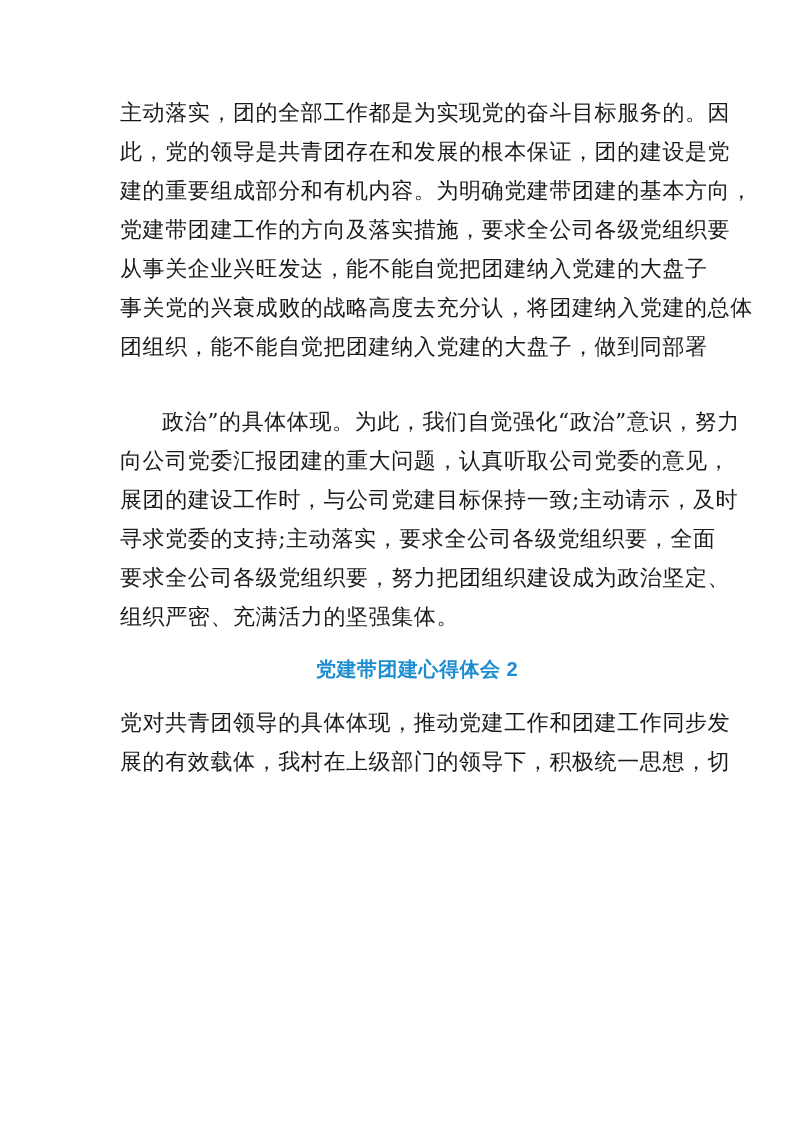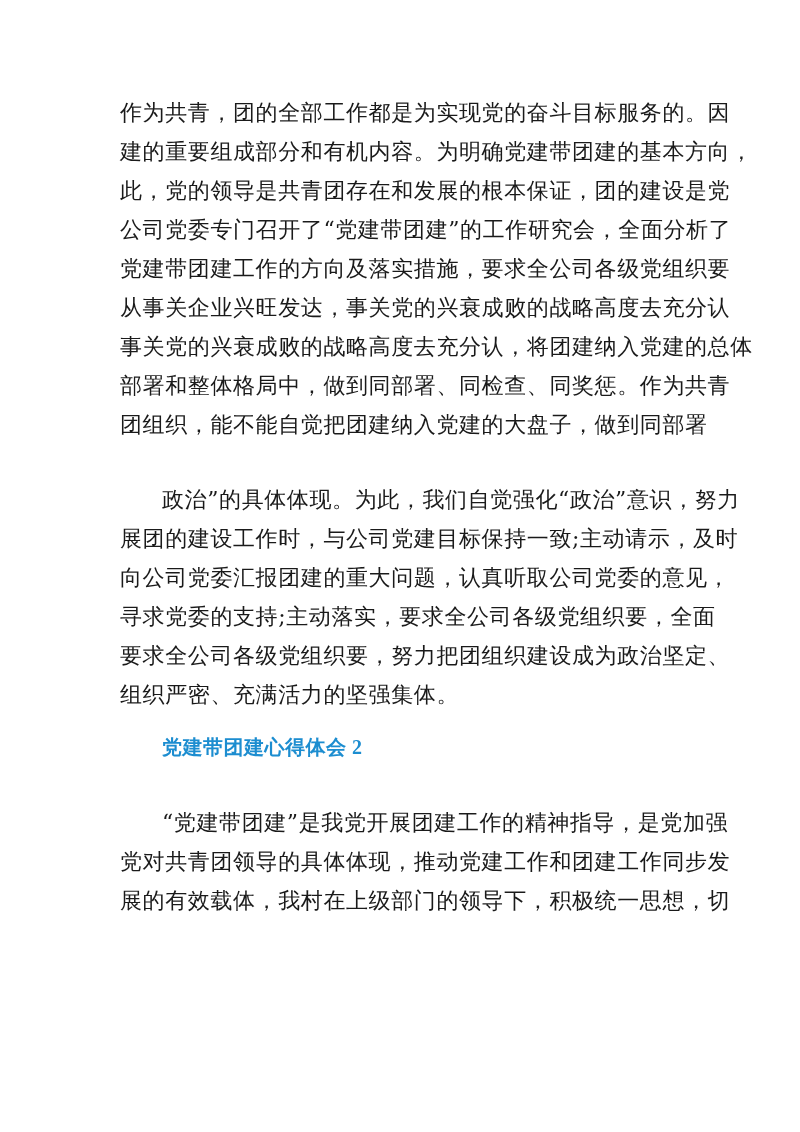--- a/index.html
+++ b/index.html
@@ -70,7 +70,7 @@
   <div class="content">
 
     <p class="para p1">
-      <span class="line">作为共青，团的全部工作都是为实现党的奋斗目标服务的。因</span>
+      <span class="line">主动落实，团的全部工作都是为实现党的奋斗目标服务的。因</span>
       <span class="line">建的重要组成部分和有机内容。为明确党建带团建的基本方向，</span>
       <span class="line">此，党的领导是共青团存在和发展的根本保证，团的建设是党</span>
       <span class="line">公司党委专门召开了“党建带团建”的工作研究会，全面分析了</span>

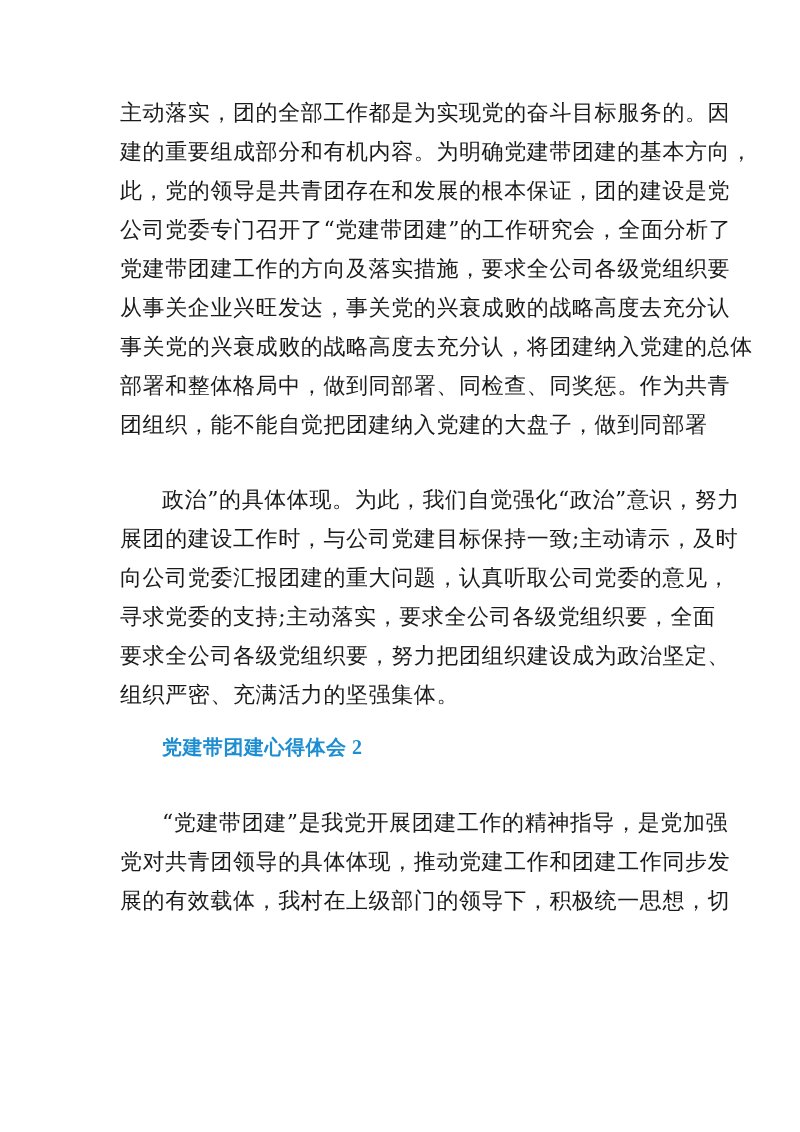--- a/index.html
+++ b/index.html
@@ -71,8 +71,8 @@
 
     <p class="para p1">
       <span class="line">主动落实，团的全部工作都是为实现党的奋斗目标服务的。因</span>
+      <span class="line">此，党的领导是共青团存在和发展的根本保证，团的建设是党</span>
       <span class="line">建的重要组成部分和有机内容。为明确党建带团建的基本方向，</span>
-      <span class="line">此，党的领导是共青团存在和发展的根本保证，团的建设是党</span>
       <span class="line">公司党委专门召开了“党建带团建”的工作研究会，全面分析了</span>
       <span class="line">党建带团建工作的方向及落实措施，要求全公司各级党组织要</span>
       <span class="line">从事关企业兴旺发达，事关党的兴衰成败的战略高度去充分认</span>

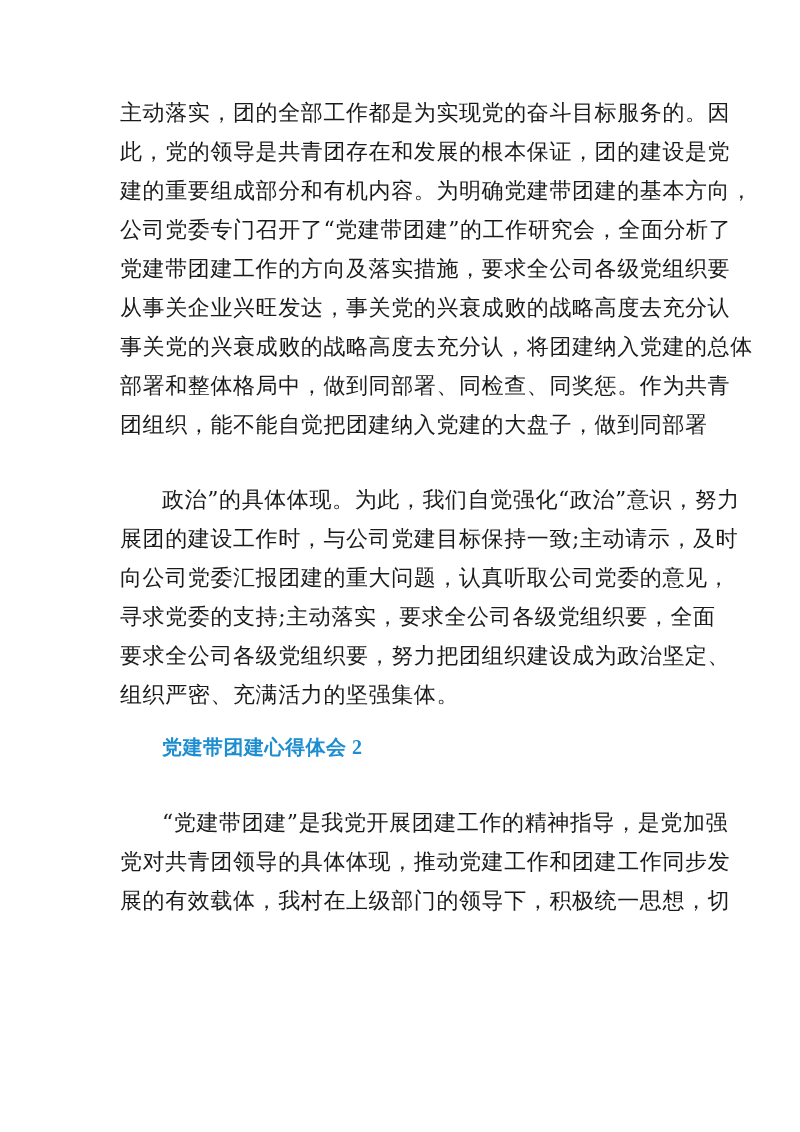--- a/index.html
+++ b/index.html
@@ -73,7 +73,6 @@
       <span class="line">主动落实，团的全部工作都是为实现党的奋斗目标服务的。因</span>
       <span class="line">此，党的领导是共青团存在和发展的根本保证，团的建设是党</span>
       <span class="line">建的重要组成部分和有机内容。为明确党建带团建的基本方向，</span>
-      <span class="line">公司党委专门召开了“党建带团建”的工作研究会，全面分析了</span>
       <span class="line">党建带团建工作的方向及落实措施，要求全公司各级党组织要</span>
       <span class="line">从事关企业兴旺发达，事关党的兴衰成败的战略高度去充分认</span>
       <span class="line">事关党的兴衰成败的战略高度去充分认，将团建纳入党建的总体</span>

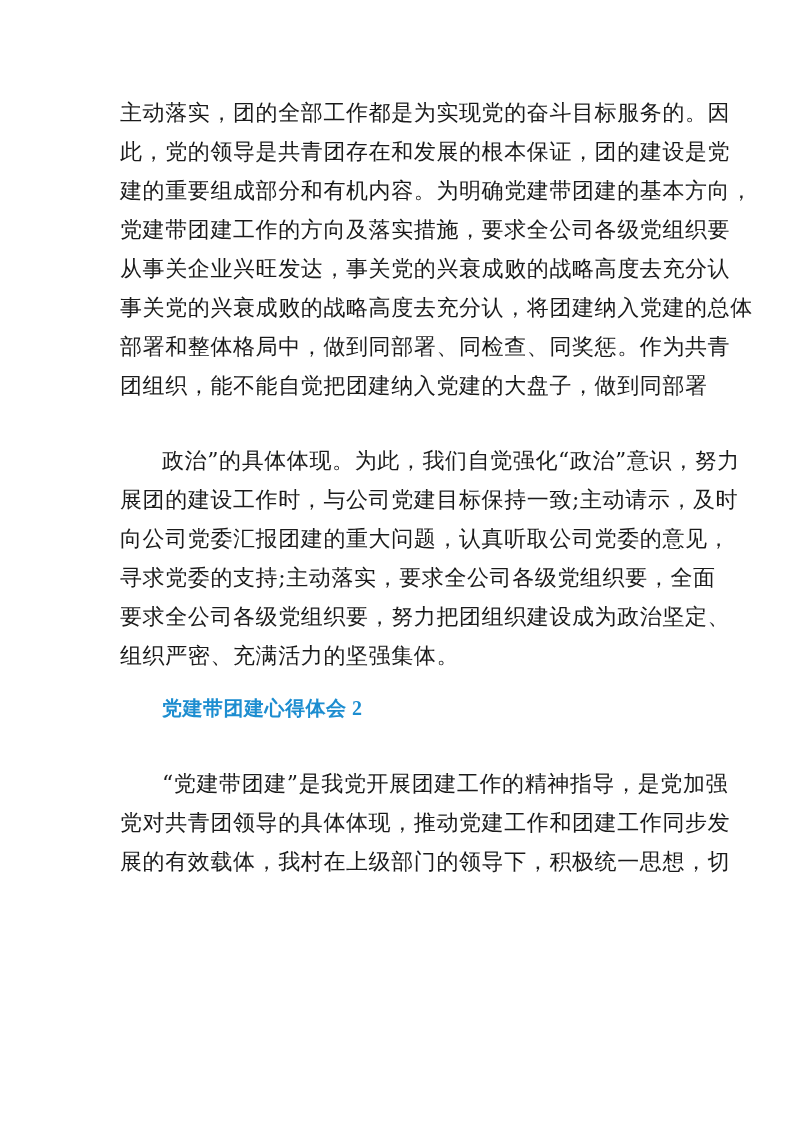--- a/index.html
+++ b/index.html
@@ -74,7 +74,7 @@
       <span class="line">此，党的领导是共青团存在和发展的根本保证，团的建设是党</span>
       <span class="line">建的重要组成部分和有机内容。为明确党建带团建的基本方向，</span>
       <span class="line">党建带团建工作的方向及落实措施，要求全公司各级党组织要</span>
-      <span class="line">从事关企业兴旺发达，事关党的兴衰成败的战略高度去充分认</span>
+      <span class="line">从事关企业兴旺发达，能不能自觉把团建纳入党建的大盘子</span>
       <span class="line">事关党的兴衰成败的战略高度去充分认，将团建纳入党建的总体</span>
       <span class="line">部署和整体格局中，做到同部署、同检查、同奖惩。作为共青</span>
       <span class="line">团组织，能不能自觉把团建纳入党建的大盘子，做到同部署</span>

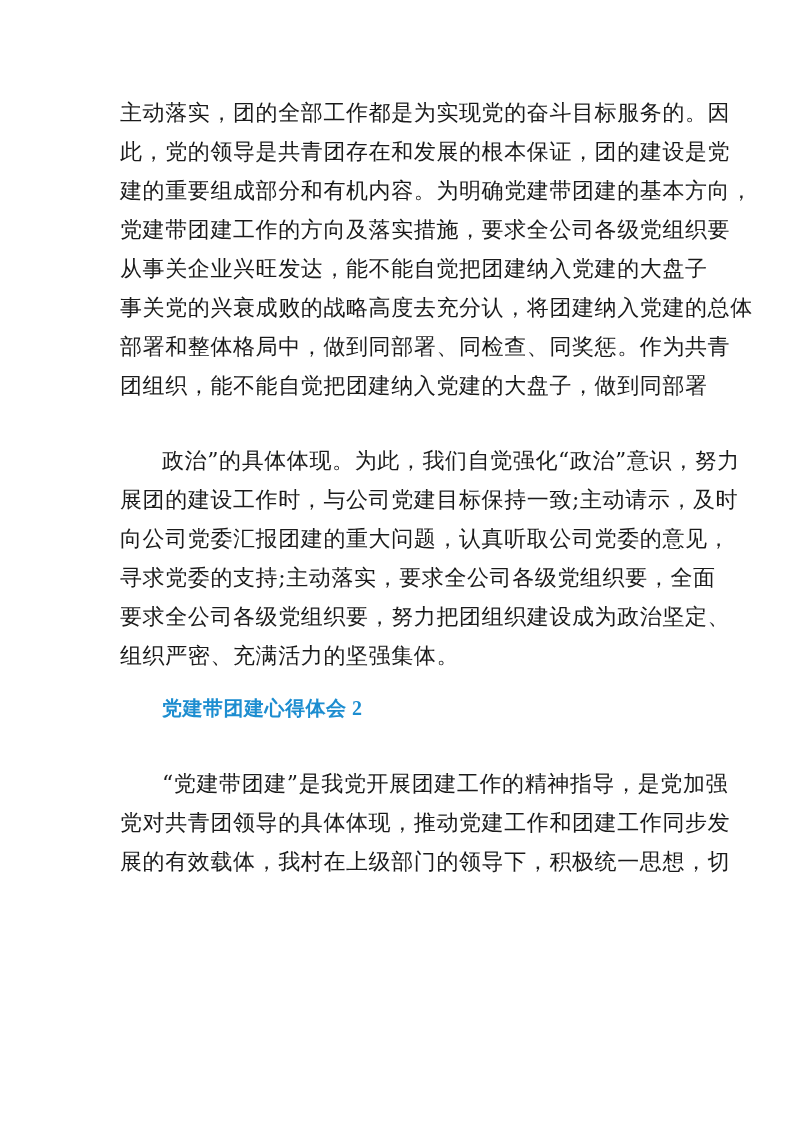--- a/index.html
+++ b/index.html
@@ -76,7 +76,6 @@
       <span class="line">党建带团建工作的方向及落实措施，要求全公司各级党组织要</span>
       <span class="line">从事关企业兴旺发达，能不能自觉把团建纳入党建的大盘子</span>
       <span class="line">事关党的兴衰成败的战略高度去充分认，将团建纳入党建的总体</span>
-      <span class="line">部署和整体格局中，做到同部署、同检查、同奖惩。作为共青</span>
       <span class="line">团组织，能不能自觉把团建纳入党建的大盘子，做到同部署</span>
     </p>
 

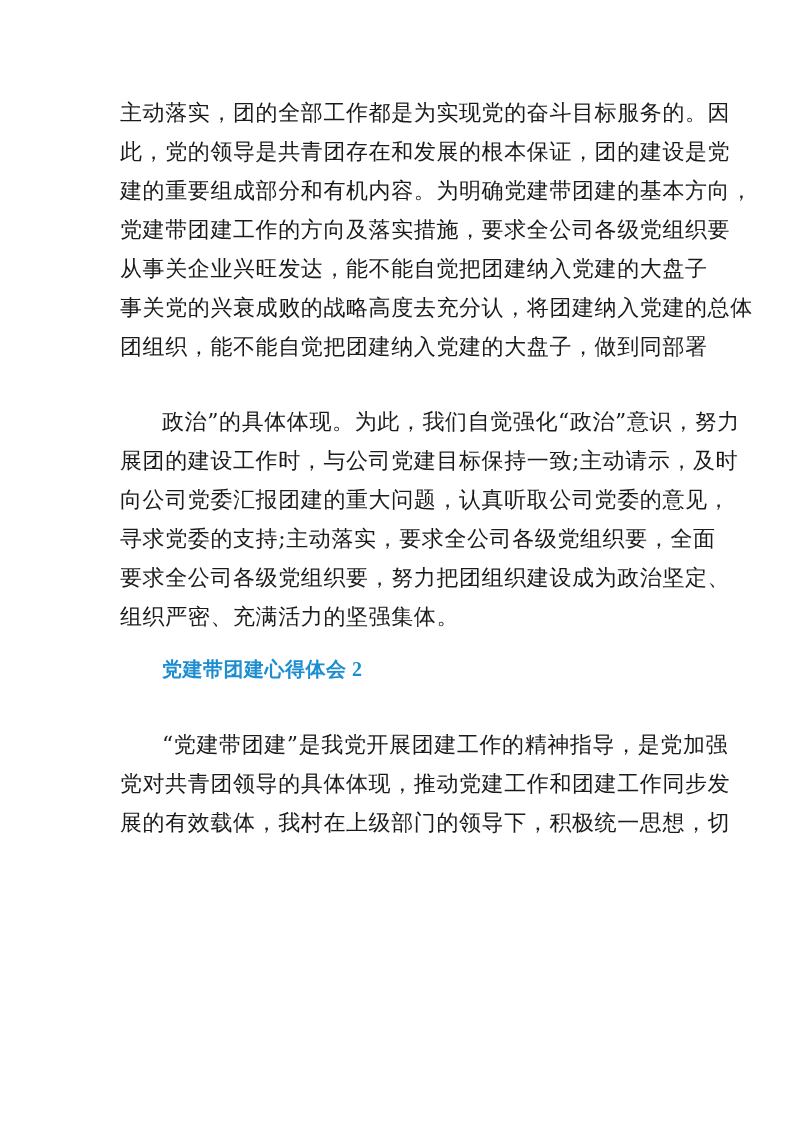--- a/index.html
+++ b/index.html
@@ -81,8 +81,8 @@
 
     <p class="para p2">
       <span class="line indent">政治”的具体体现。为此，我们自觉强化“政治”意识，努力</span>
+      <span class="line">向公司党委汇报团建的重大问题，认真听取公司党委的意见，</span>
       <span class="line">展团的建设工作时，与公司党建目标保持一致;主动请示，及时</span>
-      <span class="line">向公司党委汇报团建的重大问题，认真听取公司党委的意见，</span>
       <span class="line">寻求党委的支持;主动落实，要求全公司各级党组织要，全面</span>
       <span class="line">要求全公司各级党组织要，努力把团组织建设成为政治坚定、</span>
       <span class="line">组织严密、充满活力的坚强集体。</span>

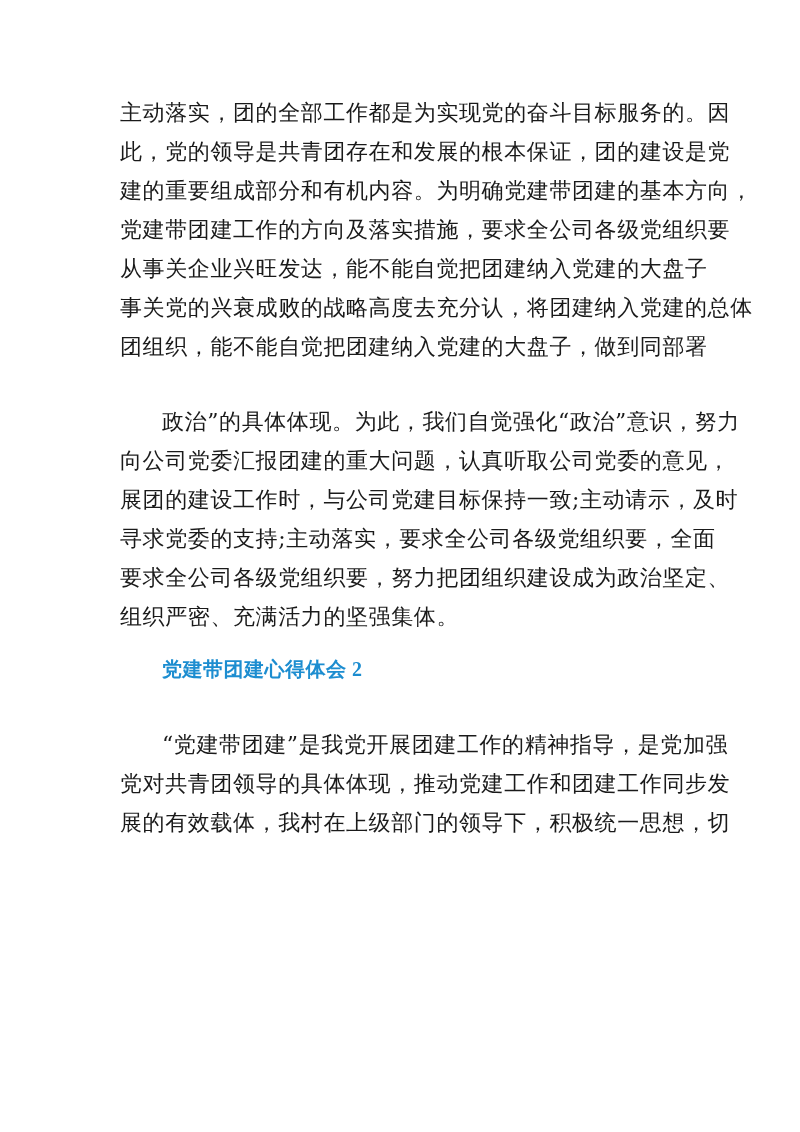--- a/index.html
+++ b/index.html
@@ -53,7 +53,7 @@
     .heading {
       margin: 0;
       padding-left: 42px;
-      font-family: Liberation Serif, serif;
+      font-family: Liberation Sans, sans-serif;
       font-weight: bold;
       font-size: 20px;
       line-height: 39px;
@@ -61,6 +61,7 @@
       color: #1c8dd0;
       margin-bottom: 14px;
       letter-spacing: 0.5px;
+      text-align: center;
     }
   </style>
 </head>

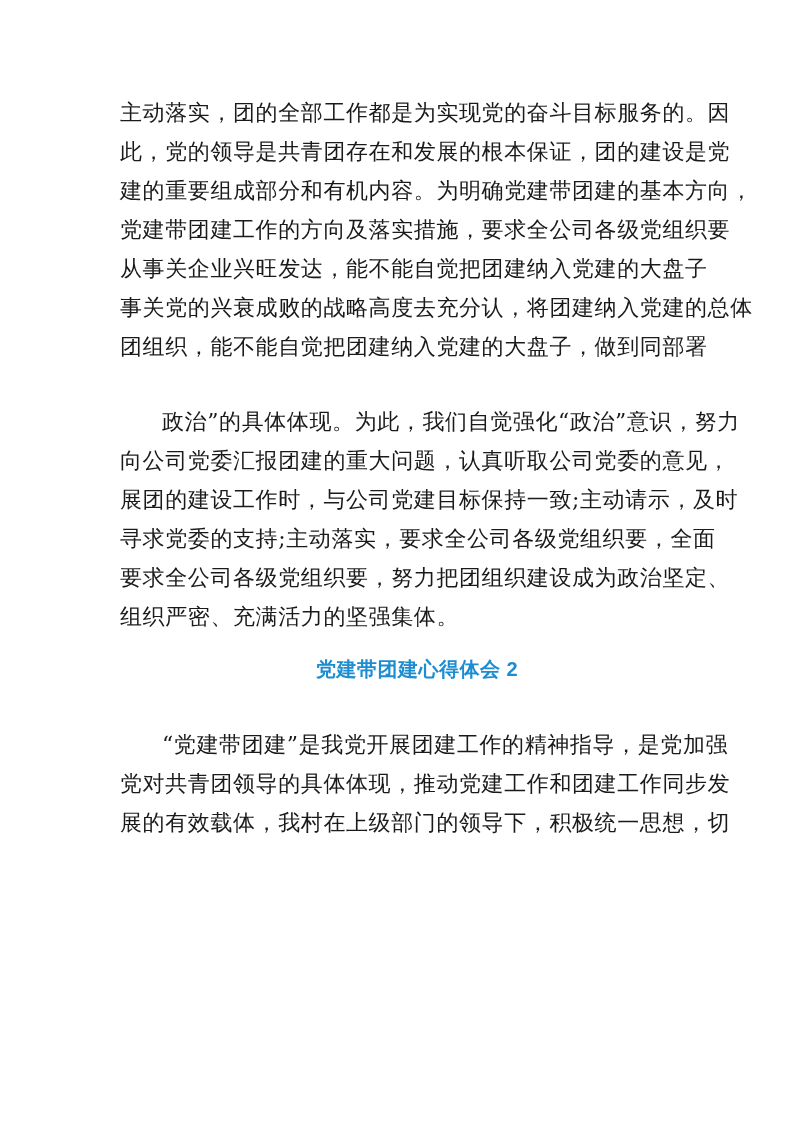--- a/index.html
+++ b/index.html
@@ -92,7 +92,6 @@
     <h2 class="heading">党建带团建心得体会 2</h2>
 
     <p class="para p3">
-      <span class="line indent">“党建带团建”是我党开展团建工作的精神指导，是党加强</span>
       <span class="line">党对共青团领导的具体体现，推动党建工作和团建工作同步发</span>
       <span class="line">展的有效载体，我村在上级部门的领导下，积极统一思想，切</span>
     </p>

